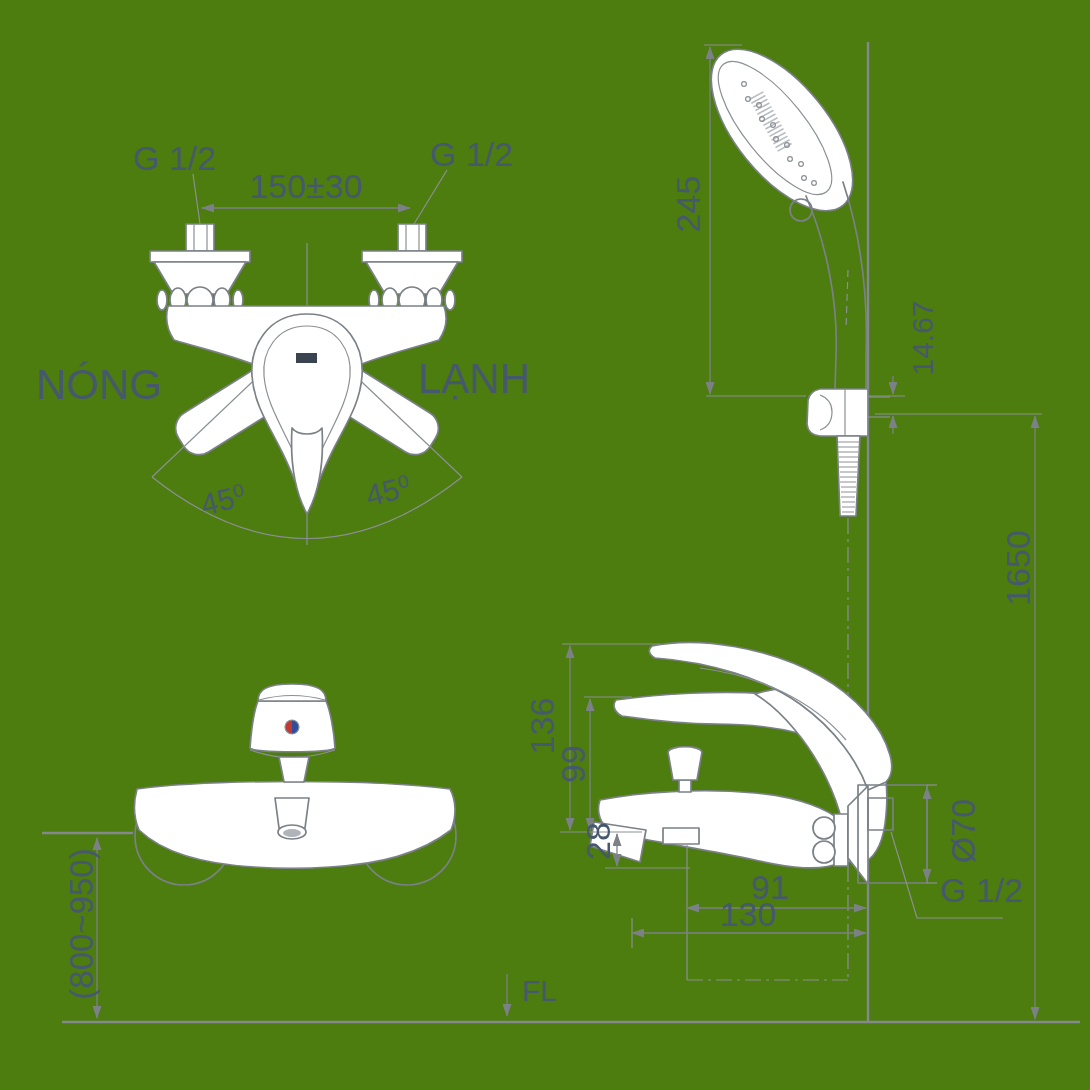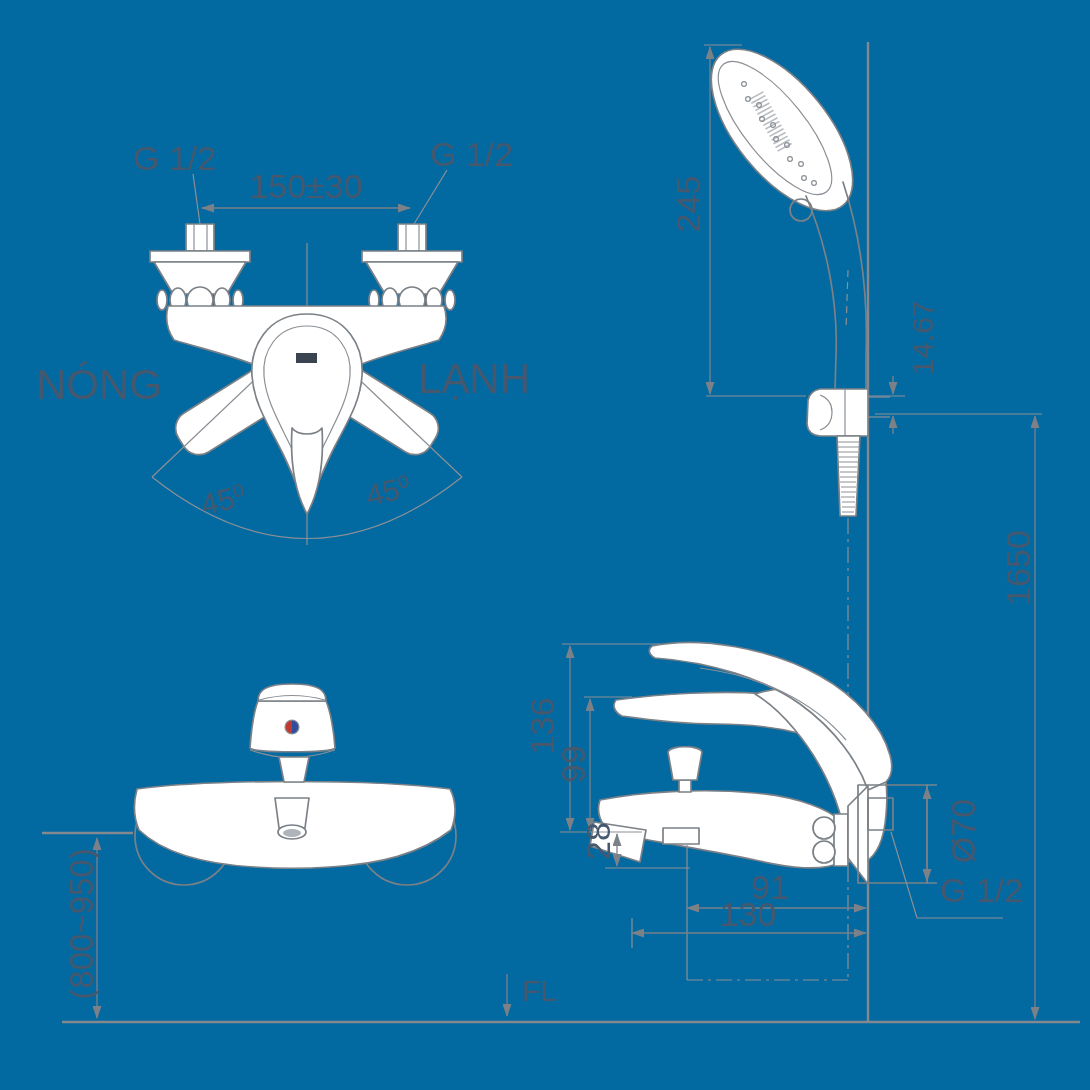--- a/index.html
+++ b/index.html
@@ -3,7 +3,7 @@
 <meta charset="utf-8">
 <style>
   html,body{margin:0;padding:0;background:#ffffff;}
-  .canvas{width:1090px;height:1090px;position:relative;background:#0369a1;overflow:hidden;}
+  .canvas{width:1090px;height:1090px;position:relative;background:#4d7c0f;overflow:hidden;}
   svg{display:block;}
   .ln{stroke:#7b8187;fill:none;stroke-width:1.7;stroke-linecap:round;stroke-linejoin:round;}
   .fillw{fill:#ffffff;stroke:#7b8187;stroke-width:1.7;stroke-linejoin:round;}

